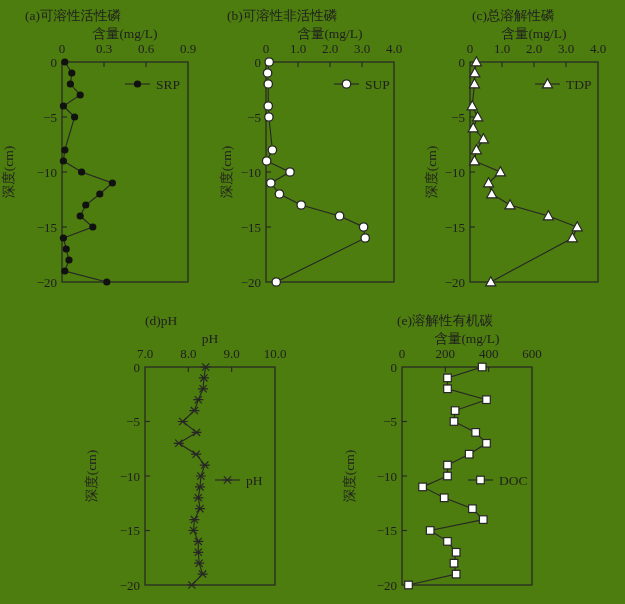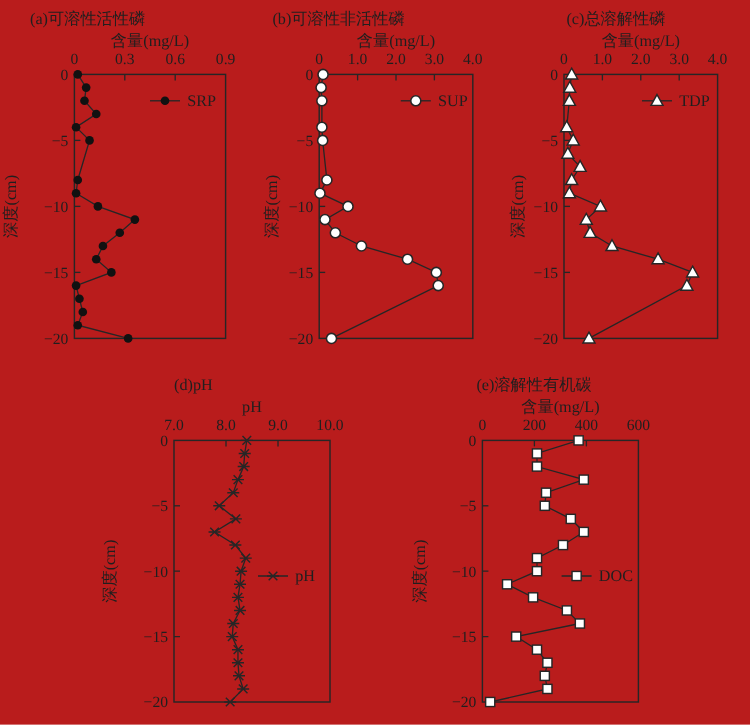--- a/index.html
+++ b/index.html
@@ -3,7 +3,7 @@
 <meta charset="utf-8">
 <style>
   html,body{margin:0;padding:0;background:#ffffff;}
-  #figure{position:relative;width:625px;height:604px;background:#b91c1c;overflow:hidden;}
+  #figure{position:relative;width:625px;height:604px;background:#4d7c0f;overflow:hidden;}
   svg text{font-family:"Liberation Serif","DejaVu Serif",serif;fill:#1f1f1f;}
 </style>
 </head>

